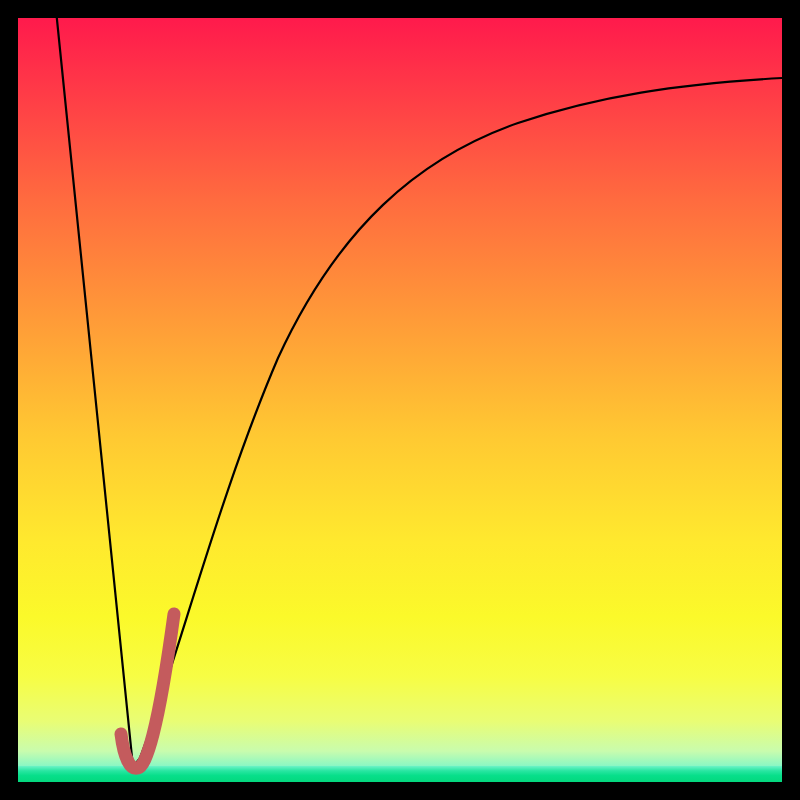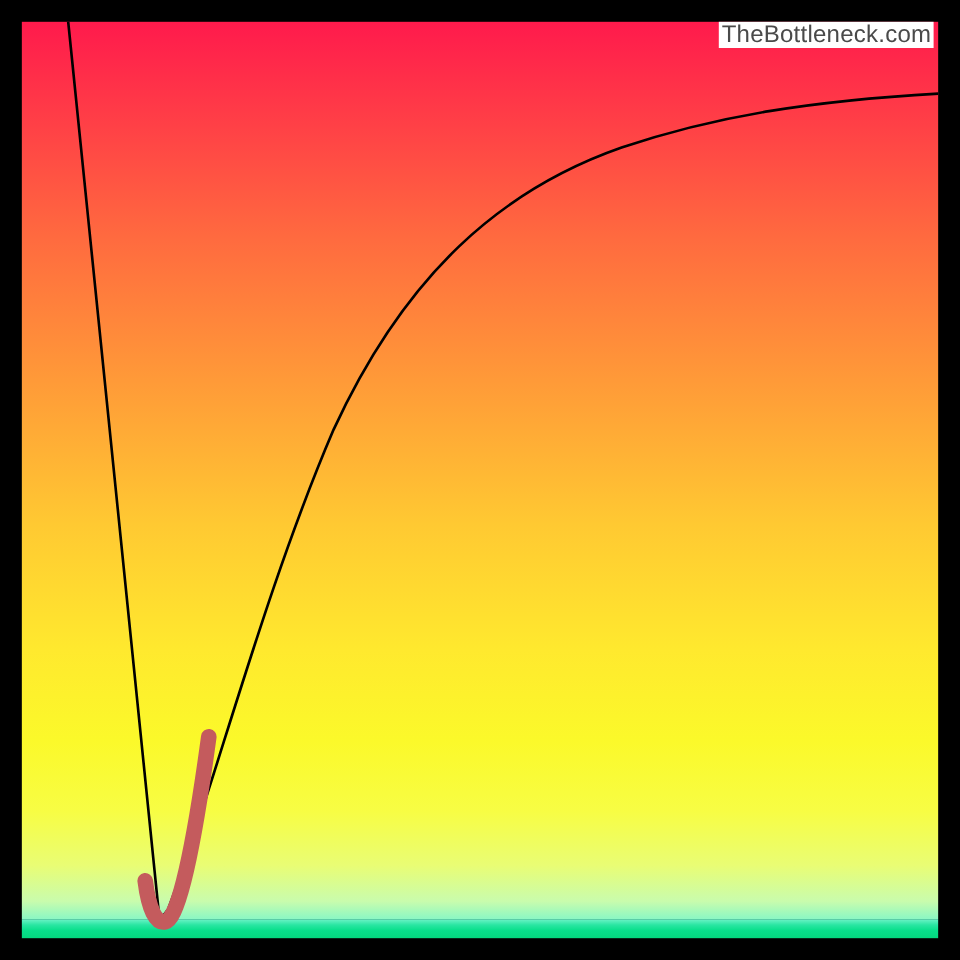--- a/index.html
+++ b/index.html
@@ -113,9 +113,6 @@
                C 128 748, 140 714, 156 596" fill="none" stroke="#c45b5d" stroke-width="13" stroke-linecap="round" stroke-linejoin="round"></path>
     </svg>
 
-    <div class="watermark-bar">
-      <span class="watermark-text">TheBottleneck.com</span>
-    </div>
   </div>
 </div>
 

